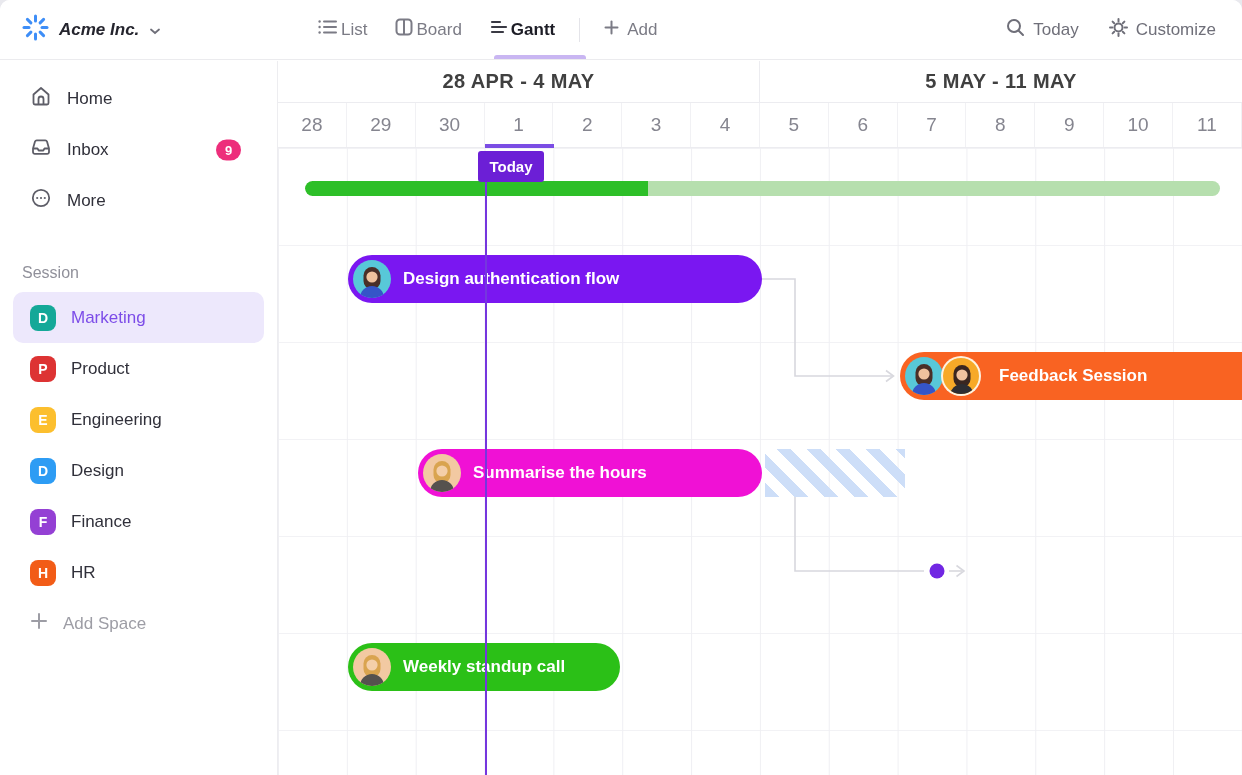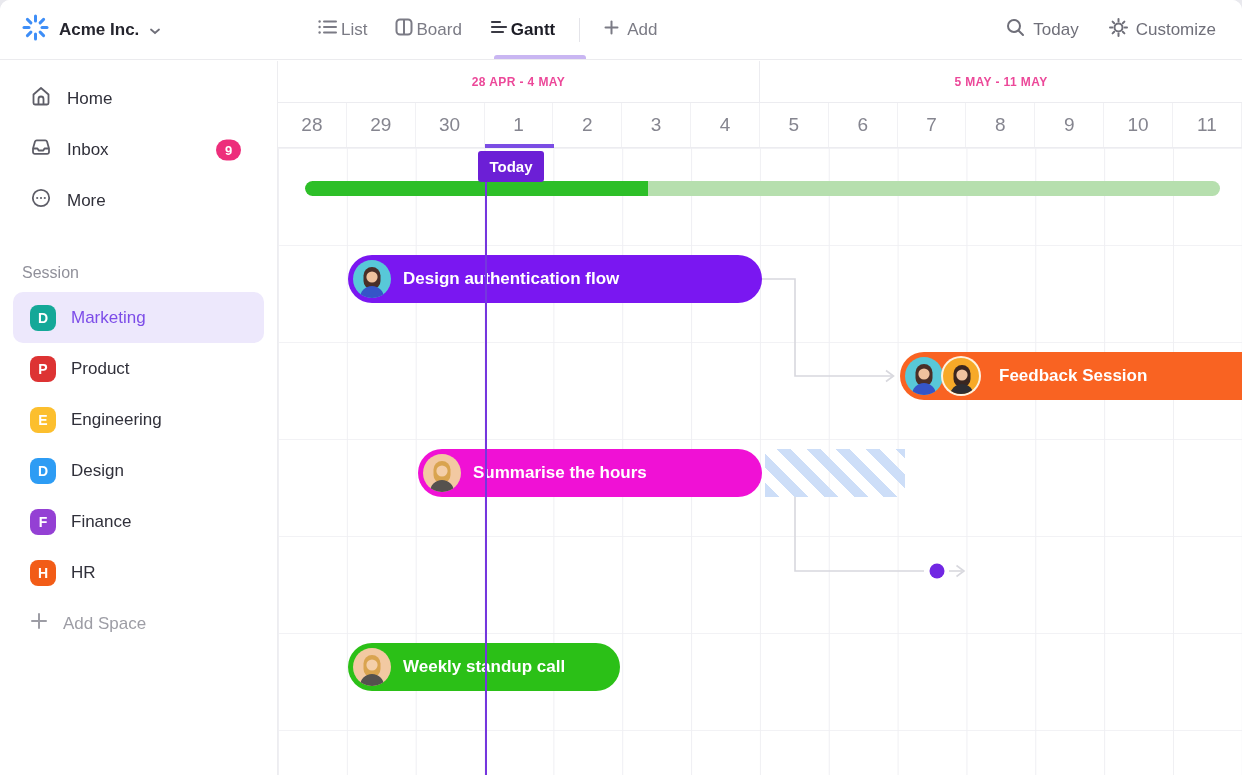--- a/index.html
+++ b/index.html
@@ -11,7 +11,7 @@
   .topbar { position:absolute; left:0; top:0; width:1242px; height:60px; background:#fff;
             border-bottom:1px solid #ebebee; display:flex; align-items:center; z-index:30; }
   .workspace { display:flex; align-items:center; gap:10px; padding-left:22px; width:278px; cursor:pointer; }
-  .workspace .ws-name { font-size:17px; font-weight:bold; color:#25252e; }
+  .workspace .ws-name { font-size:17px; font-weight:bold; color:#25252e;font-style:italic; }
   .views { display:flex; align-items:center; gap:0; margin-left:26px; height:100%; position:relative; }
   .tab { display:flex; align-items:center; gap:3px; padding:0 14px; height:100%; font-size:17px; color:#7b7b85; cursor:pointer; }
   .tab.active { color:#1d1d26; font-weight:bold; }

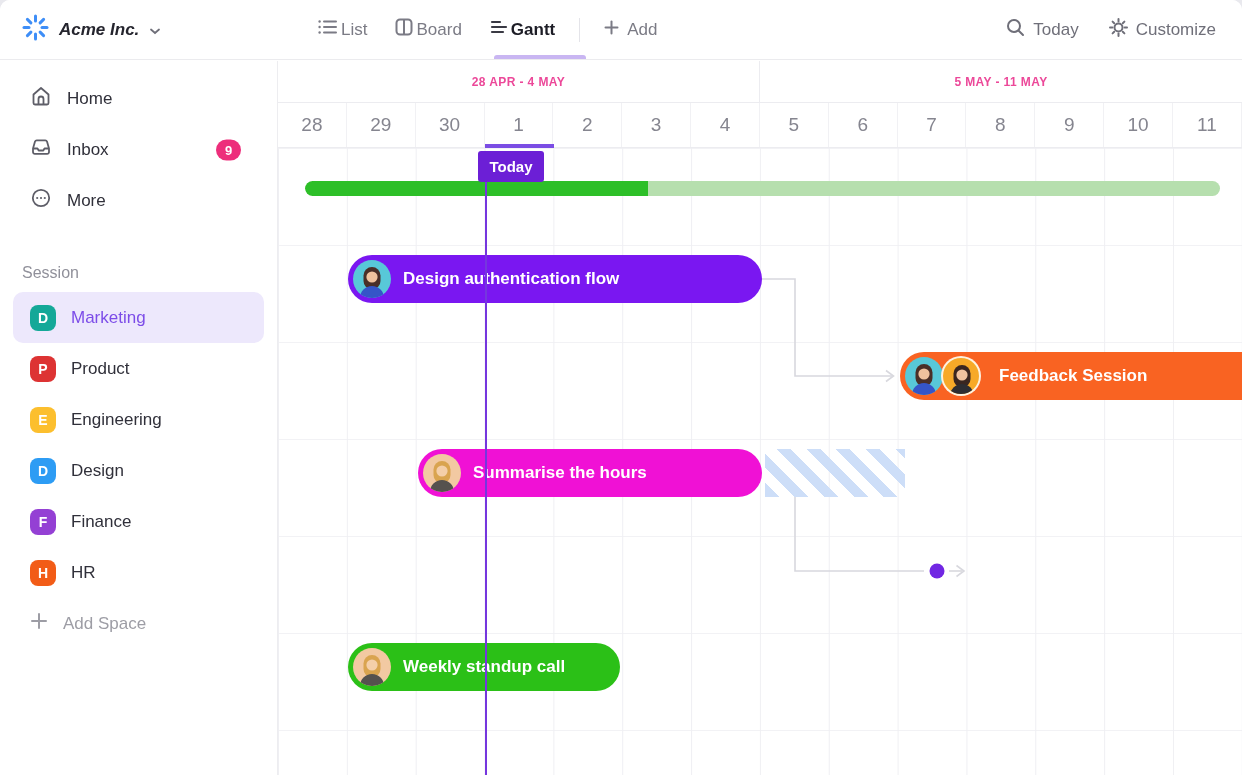--- a/index.html
+++ b/index.html
@@ -43,7 +43,7 @@
   .gantt { position:absolute; left:278px; top:61px; width:964px; height:714px; background:#fff; overflow:hidden; }
   .week-row { position:absolute; left:0; top:0; width:964px; height:42px; display:flex; border-bottom:1px solid #ececf0; }
   .week-cell { width:482px; height:100%; display:flex; align-items:center; justify-content:center;
-               font-size:12px; font-weight:bold; color:#ec4899; letter-spacing:.4px; }
+               font-size:20px; font-weight:bold; color:#404040; letter-spacing:.4px; }
   .week-cell:first-child { border-right:1px solid #ececf0; }
   .day-row { position:absolute; left:0; top:42px; width:964px; height:45px; display:flex; border-bottom:1px solid #ececf0; }
   .day-cell { width:68.857px; height:100%; display:flex; align-items:center; justify-content:center;

